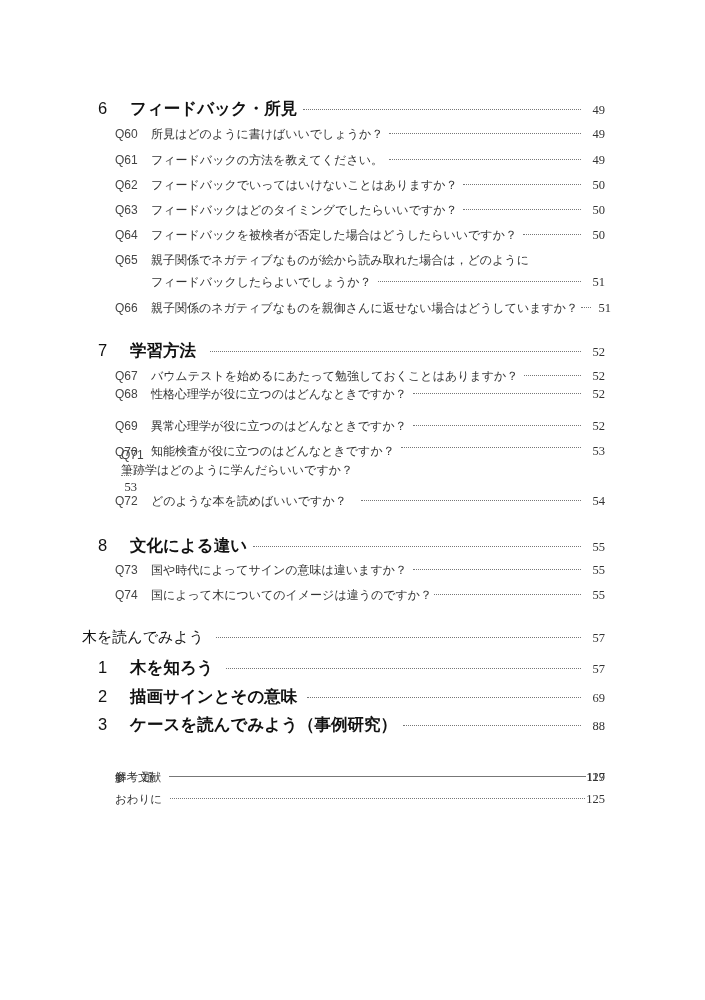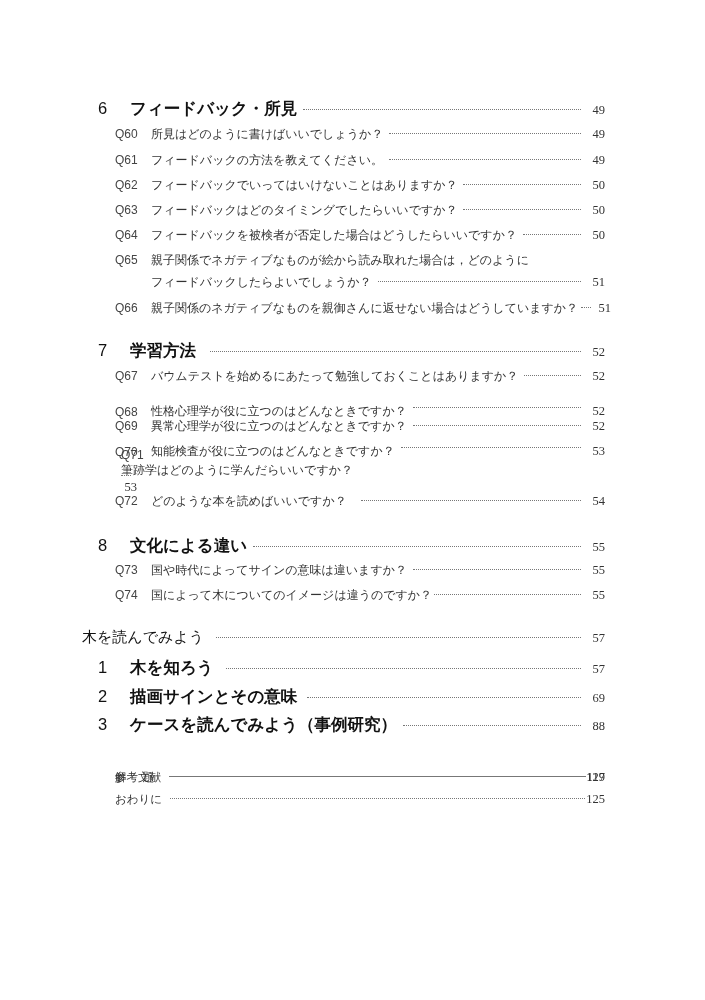--- a/index.html
+++ b/index.html
@@ -174,7 +174,7 @@
     <span class="leader"></span>
     <span class="page-no">52</span>
   </div>
-  <div class="row q" style="top:403px;align-items:center;">
+  <div class="row q" style="top:386px;">
     <span class="num">Q68</span>
     <span class="title">性格心理学が役に立つのはどんなときですか？</span>
     <span class="leader"></span>

